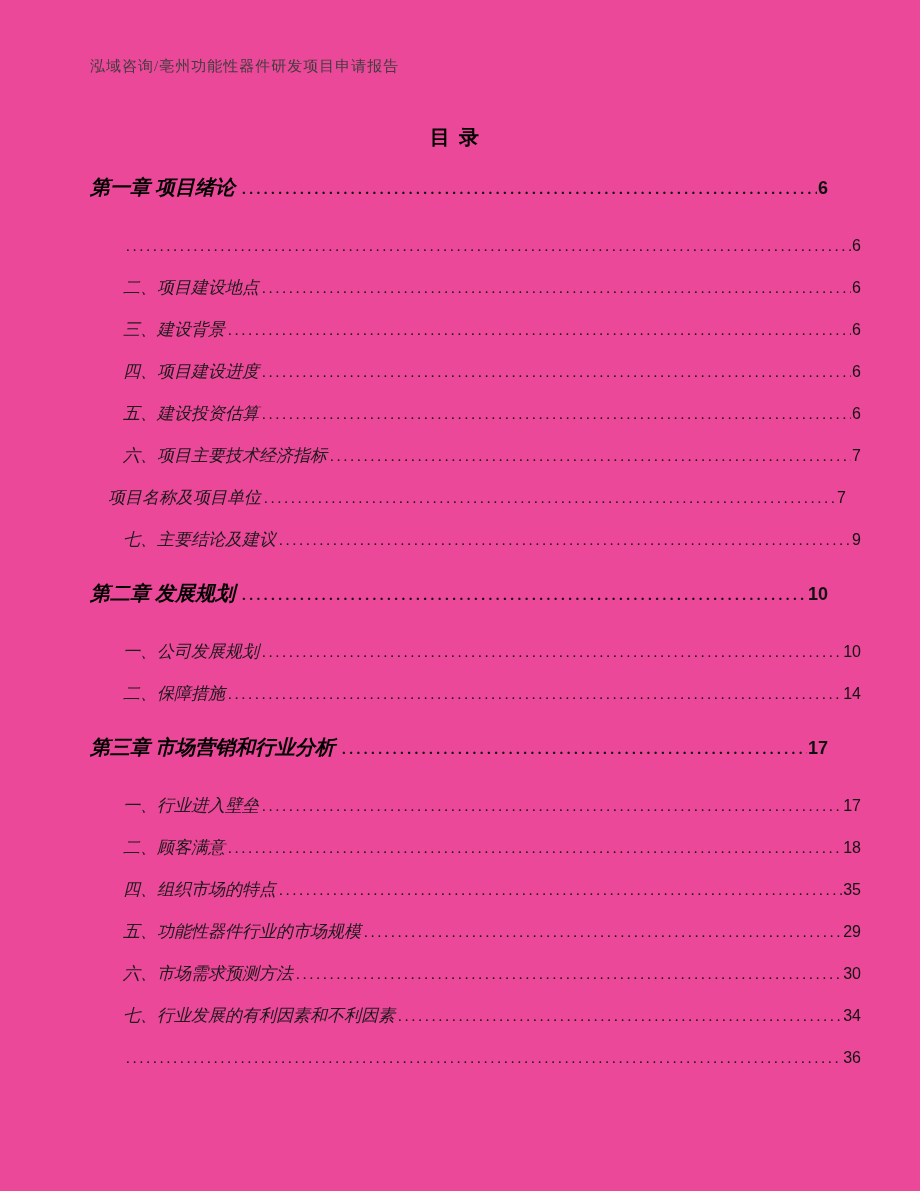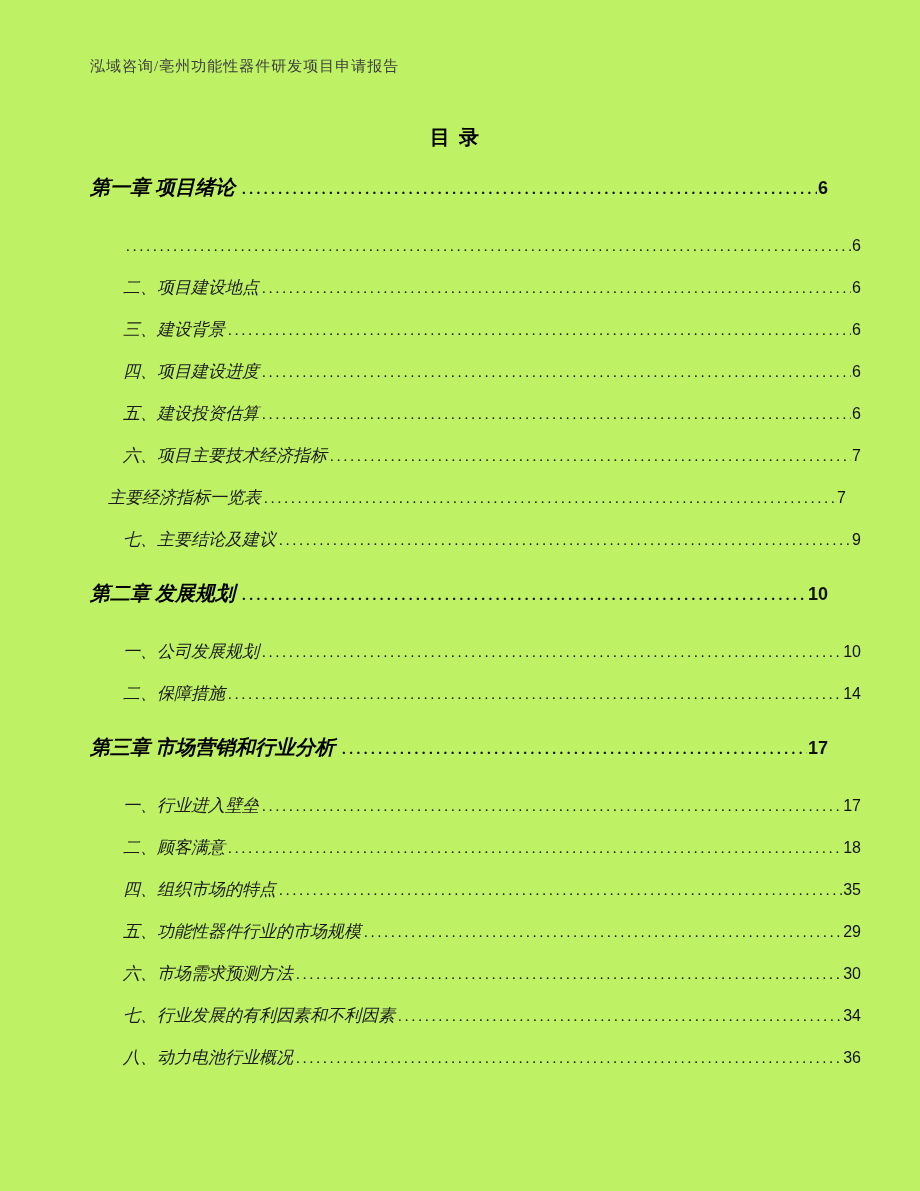--- a/index.html
+++ b/index.html
@@ -19,7 +19,7 @@
     width: 920px;
     height: 1191px;
     padding: 55px 92px 0 90px;
-    background: #bef264;
+    background: #ec4899;
   }
   .doc-header {
     font-size: 15px;

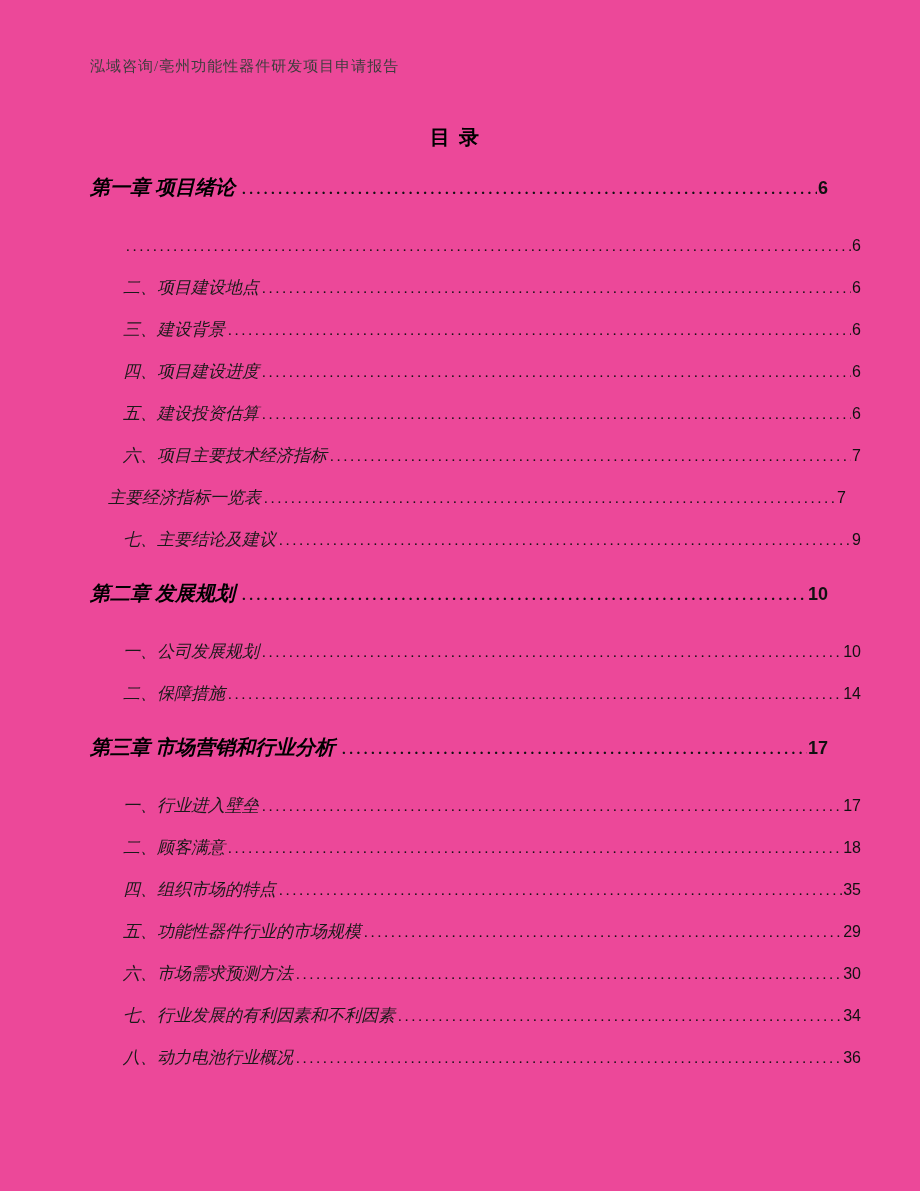--- a/index.html
+++ b/index.html
@@ -148,7 +148,7 @@
   </div>
 
   <div class="toc-row level-sub">
-    <span class="toc-label">主要经济指标一览表</span>
+    <span class="toc-label">项目名称及项目单位</span>
     <span class="toc-dots" aria-hidden="true"></span>
     <span class="toc-page">7</span>
   </div>

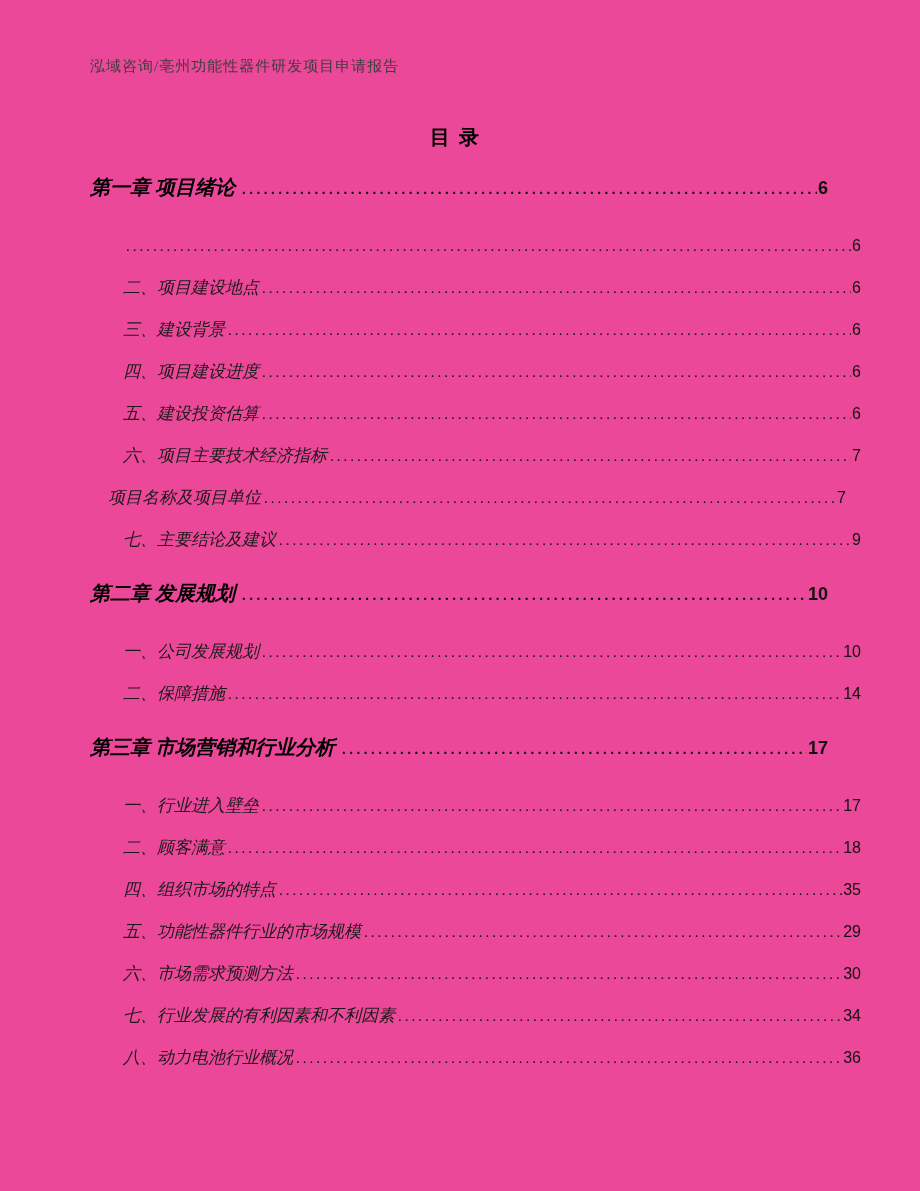--- a/index.html
+++ b/index.html
@@ -221,7 +221,6 @@
   </div>
 
   <div class="toc-row level-section">
-    <span class="toc-label">八、动力电池行业概况</span>
     <span class="toc-dots" aria-hidden="true"></span>
     <span class="toc-page">36</span>
   </div>

